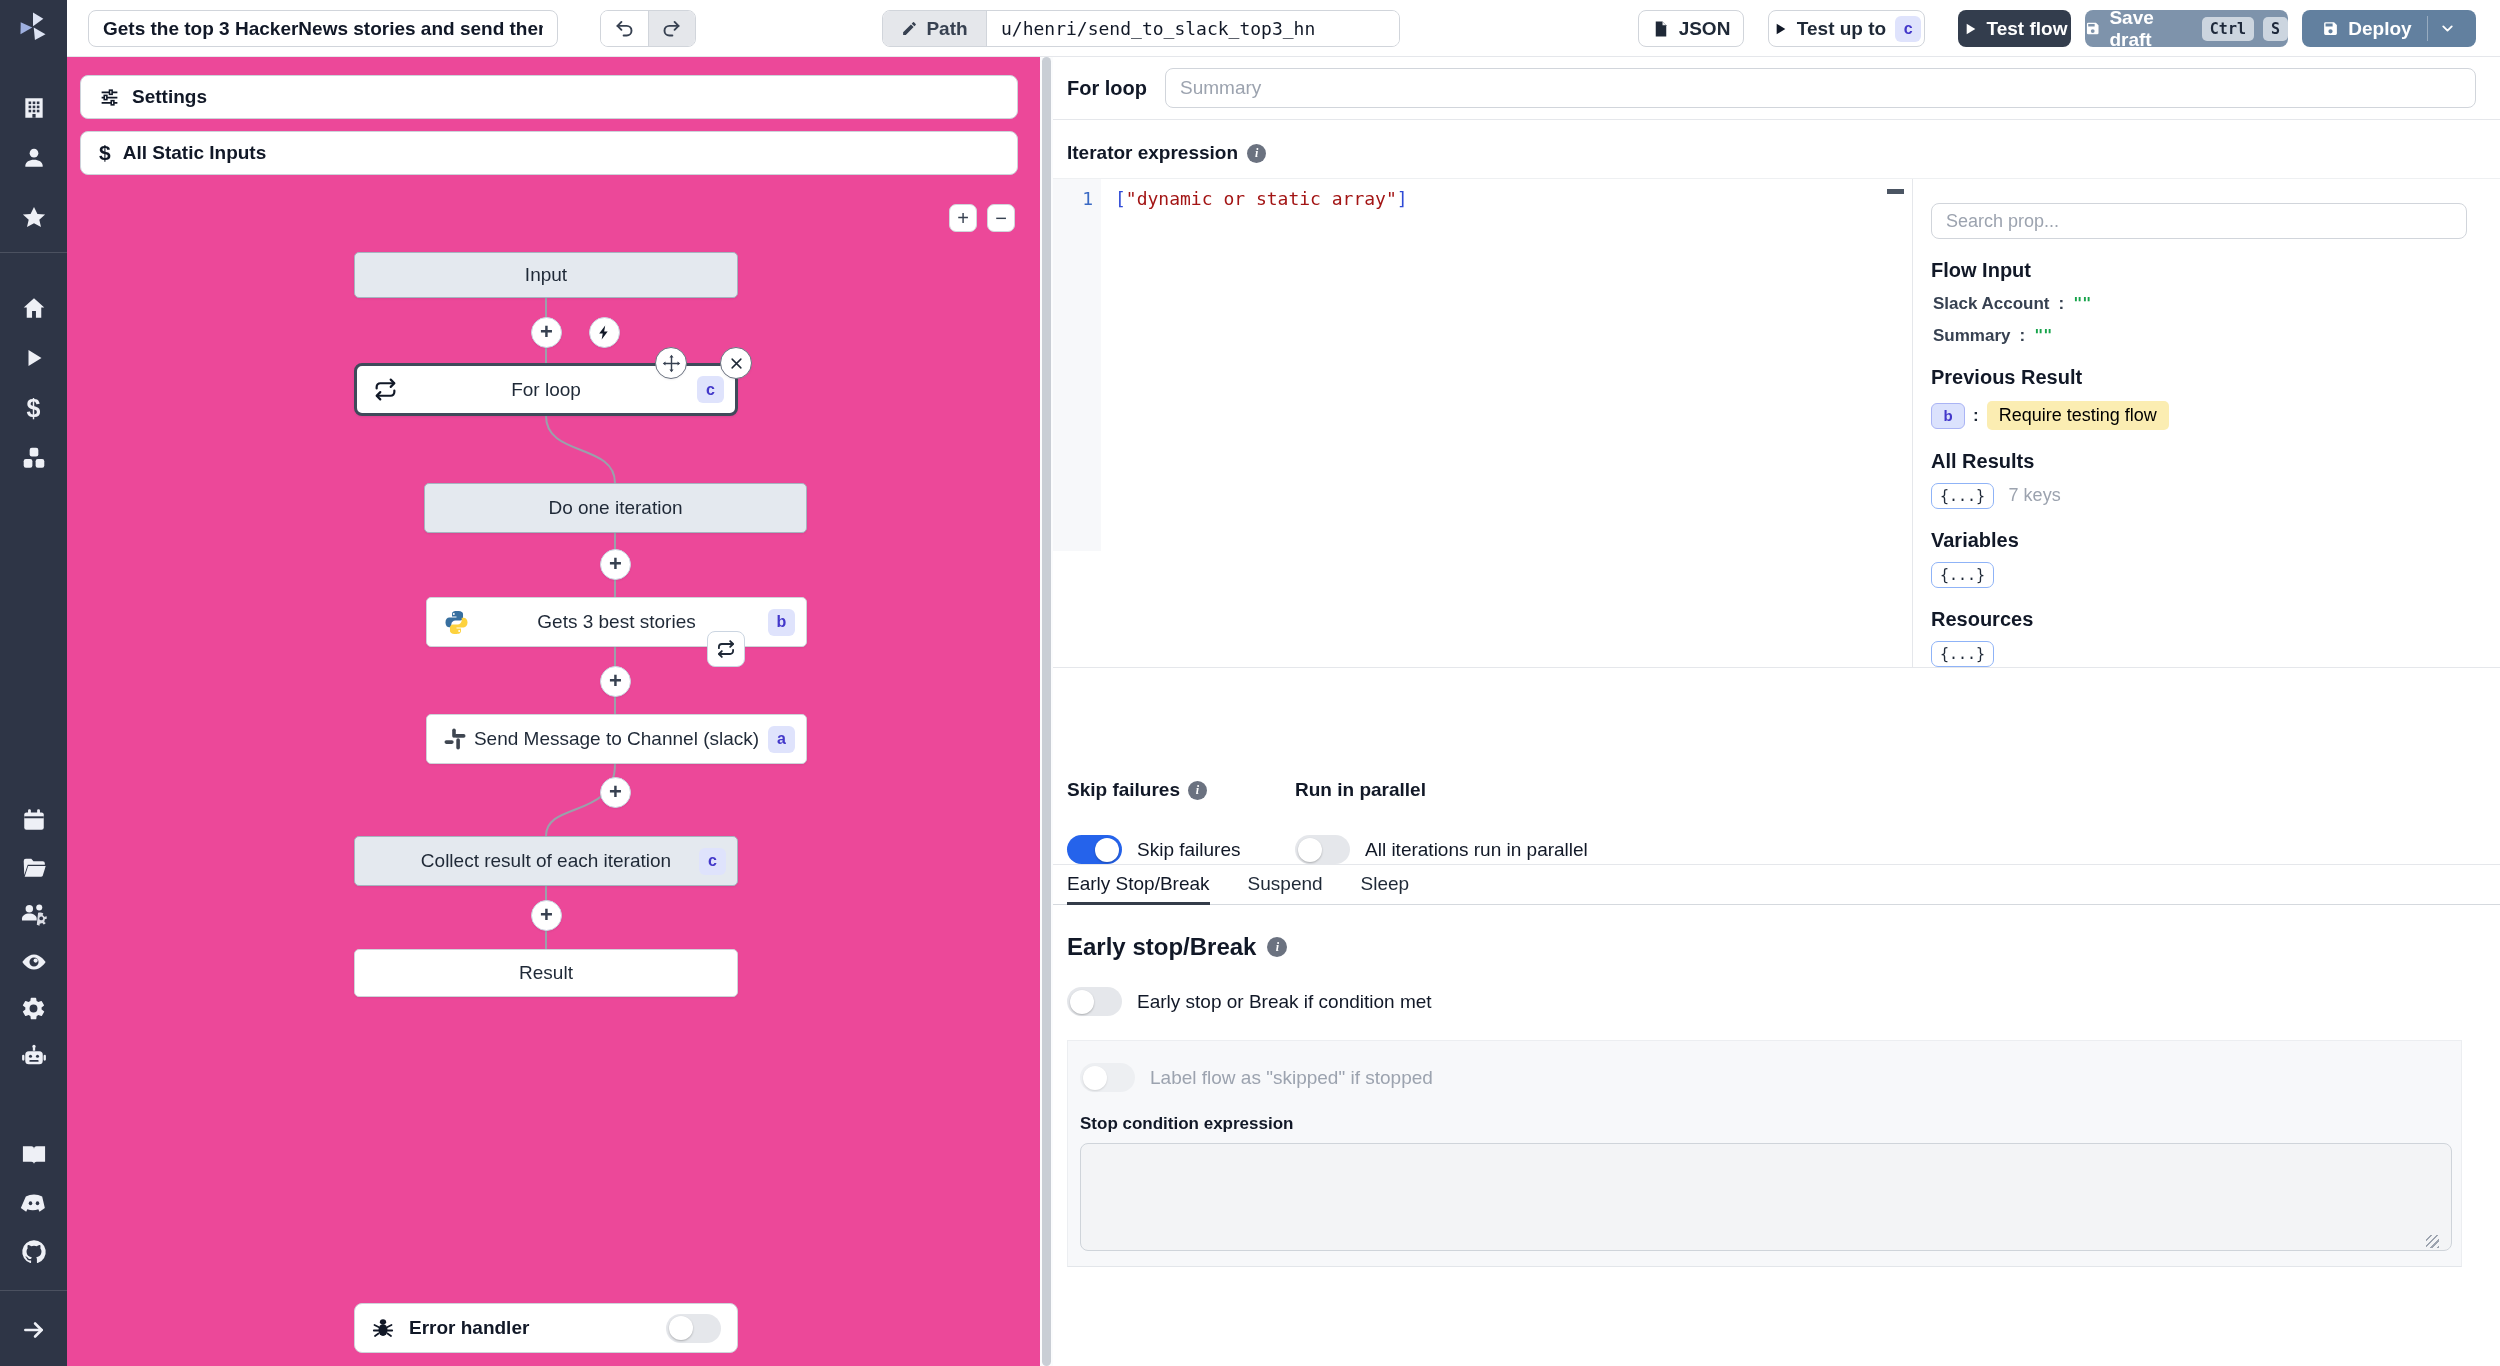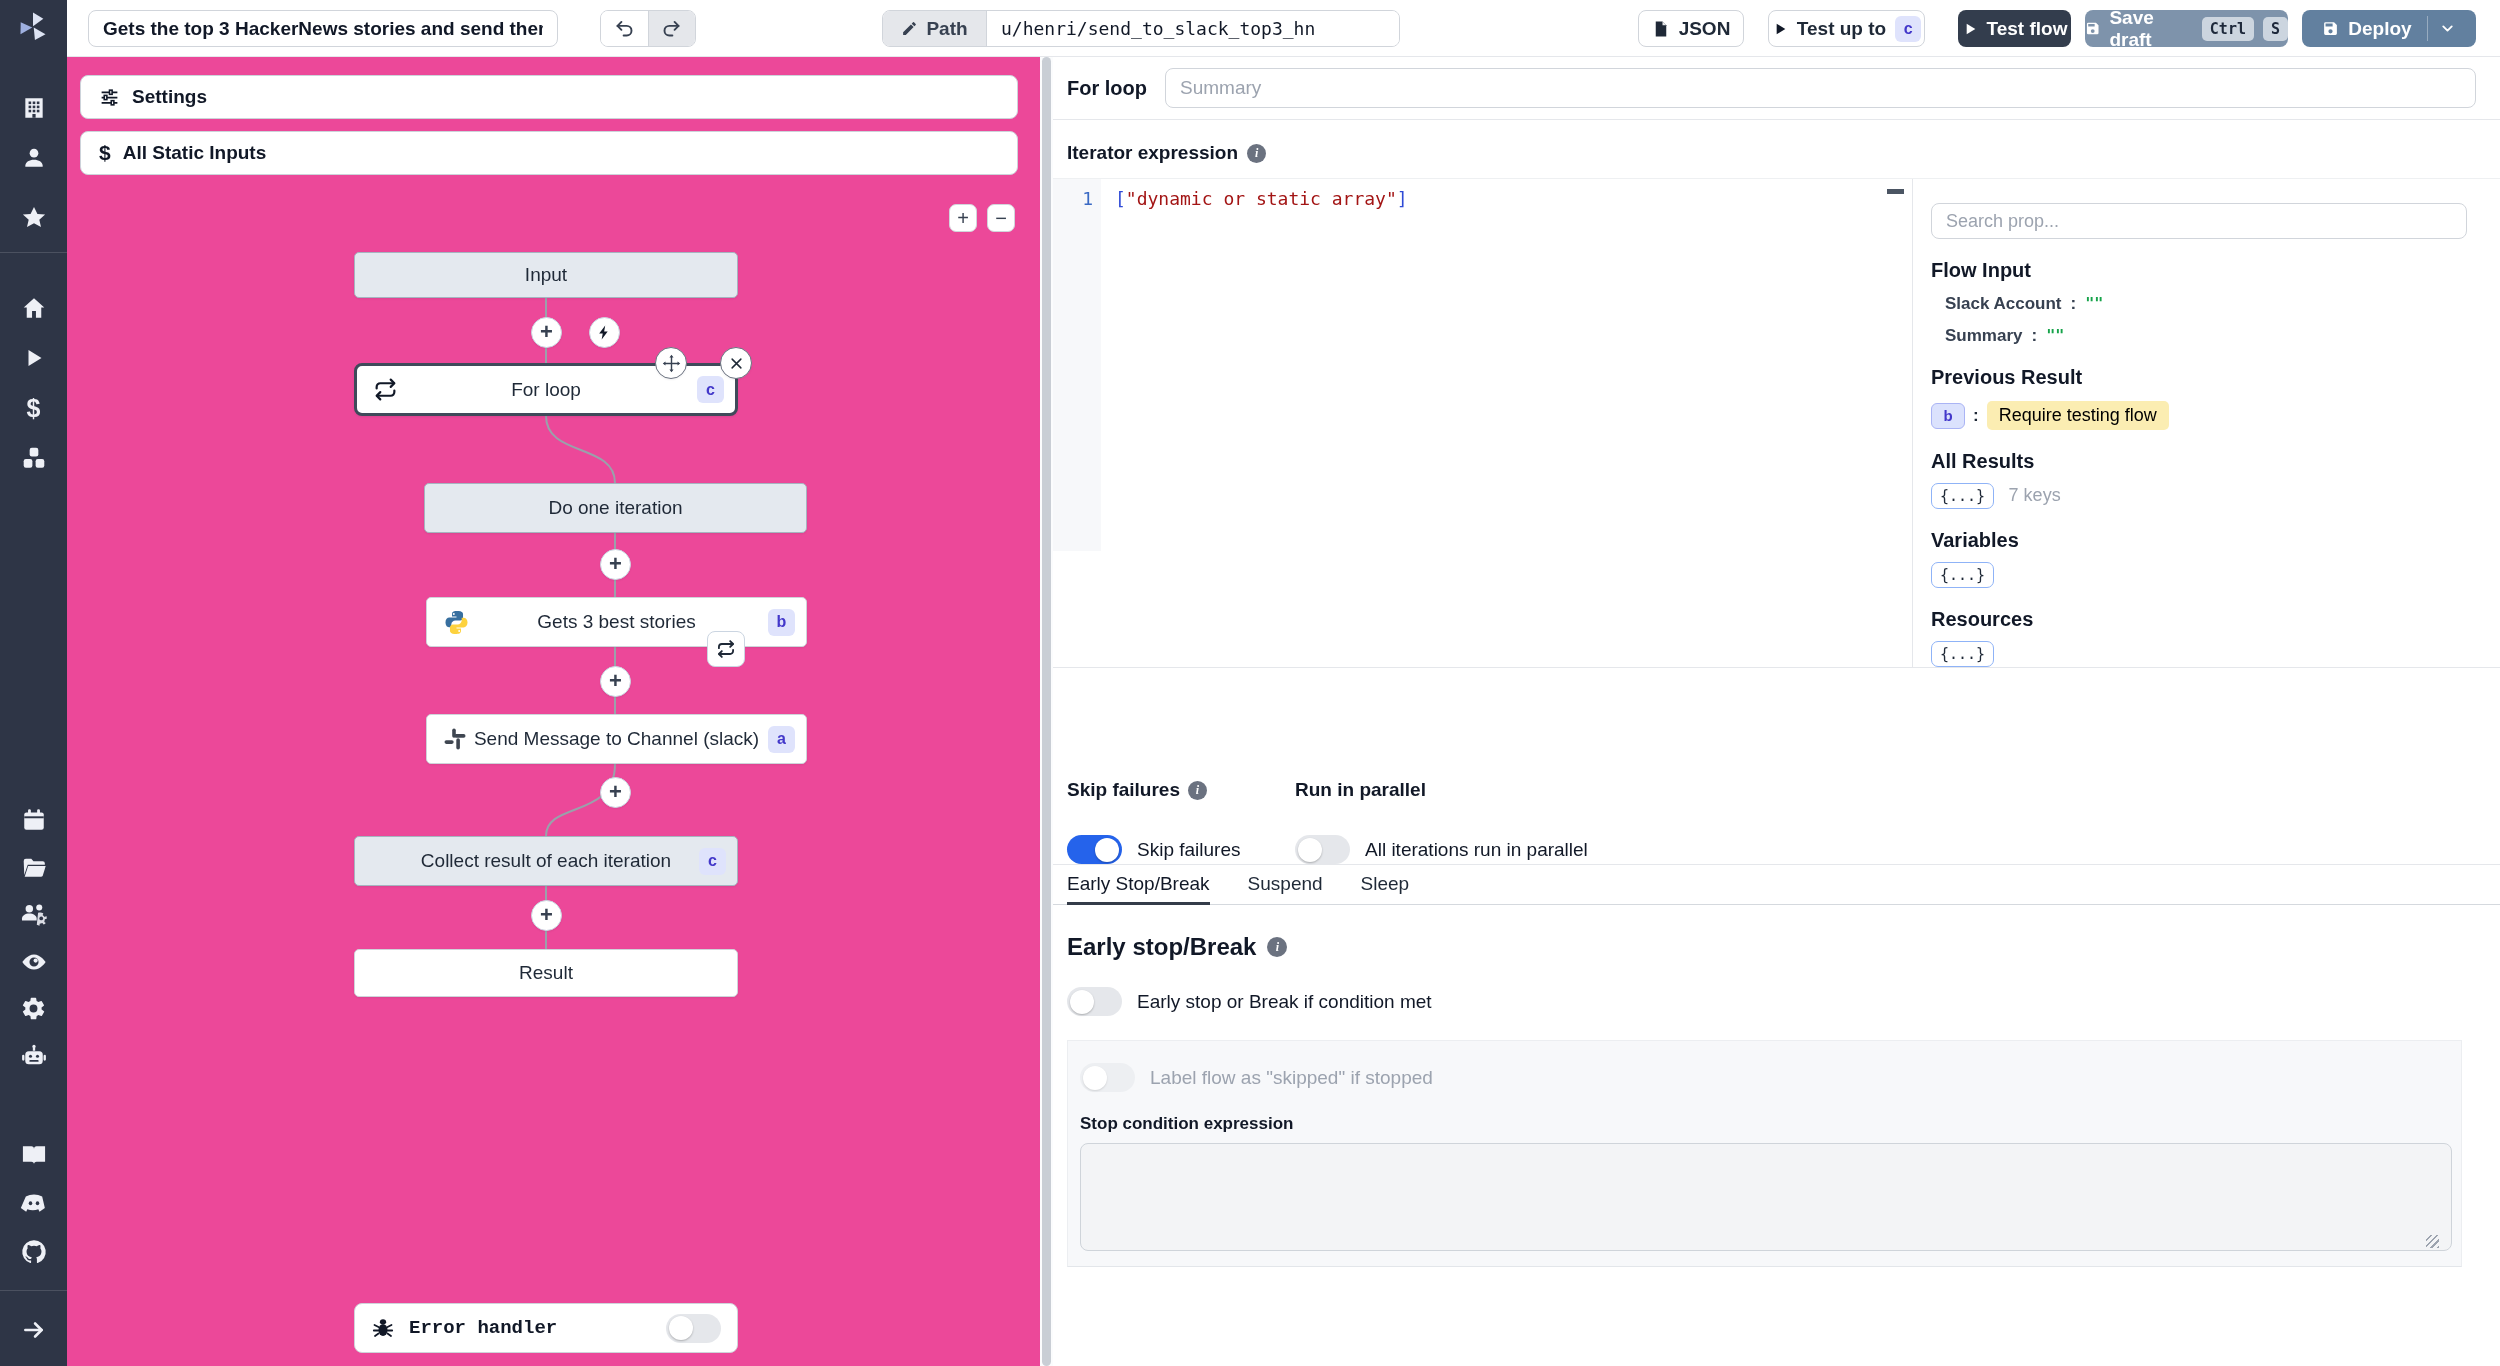--- a/index.html
+++ b/index.html
@@ -70,7 +70,7 @@
   .props { width:588px; border-left:1px solid #e5e7eb; padding:24px 40px 0 18px; }
   input.search-prop { width:536px; height:36px; border:1px solid #d1d5db; border-radius:8px; padding:0 14px; font-size:18px; font-family:"Liberation Sans",sans-serif; outline:none; }
   .prop-title { font-size:20px; font-weight:700; color:#111827; margin-top:20px; }
-  .prop-kv { margin:12px 0 0 14px; font-size:17px; color:#374151; font-weight:600; display:flex; gap:9px; align-items:center; }
+  .prop-kv { margin:12px 0 0 2px; font-size:17px; color:#374151; font-weight:600; display:flex; gap:9px; align-items:center; }
   .prop-kv .q { font-family:"DejaVu Sans Mono",monospace; color:#16a34a; font-size:15px; font-weight:700; }
   .prev-row { margin-top:12px; display:flex; align-items:center; gap:8px; }
   .b-chip { min-width:34px; height:26px; background:#dbe2fd; border:1px solid #aab4f5; border-radius:6px; color:#4338ca; font-weight:700; font-size:15px; display:flex; align-items:center; justify-content:center; cursor:pointer; }

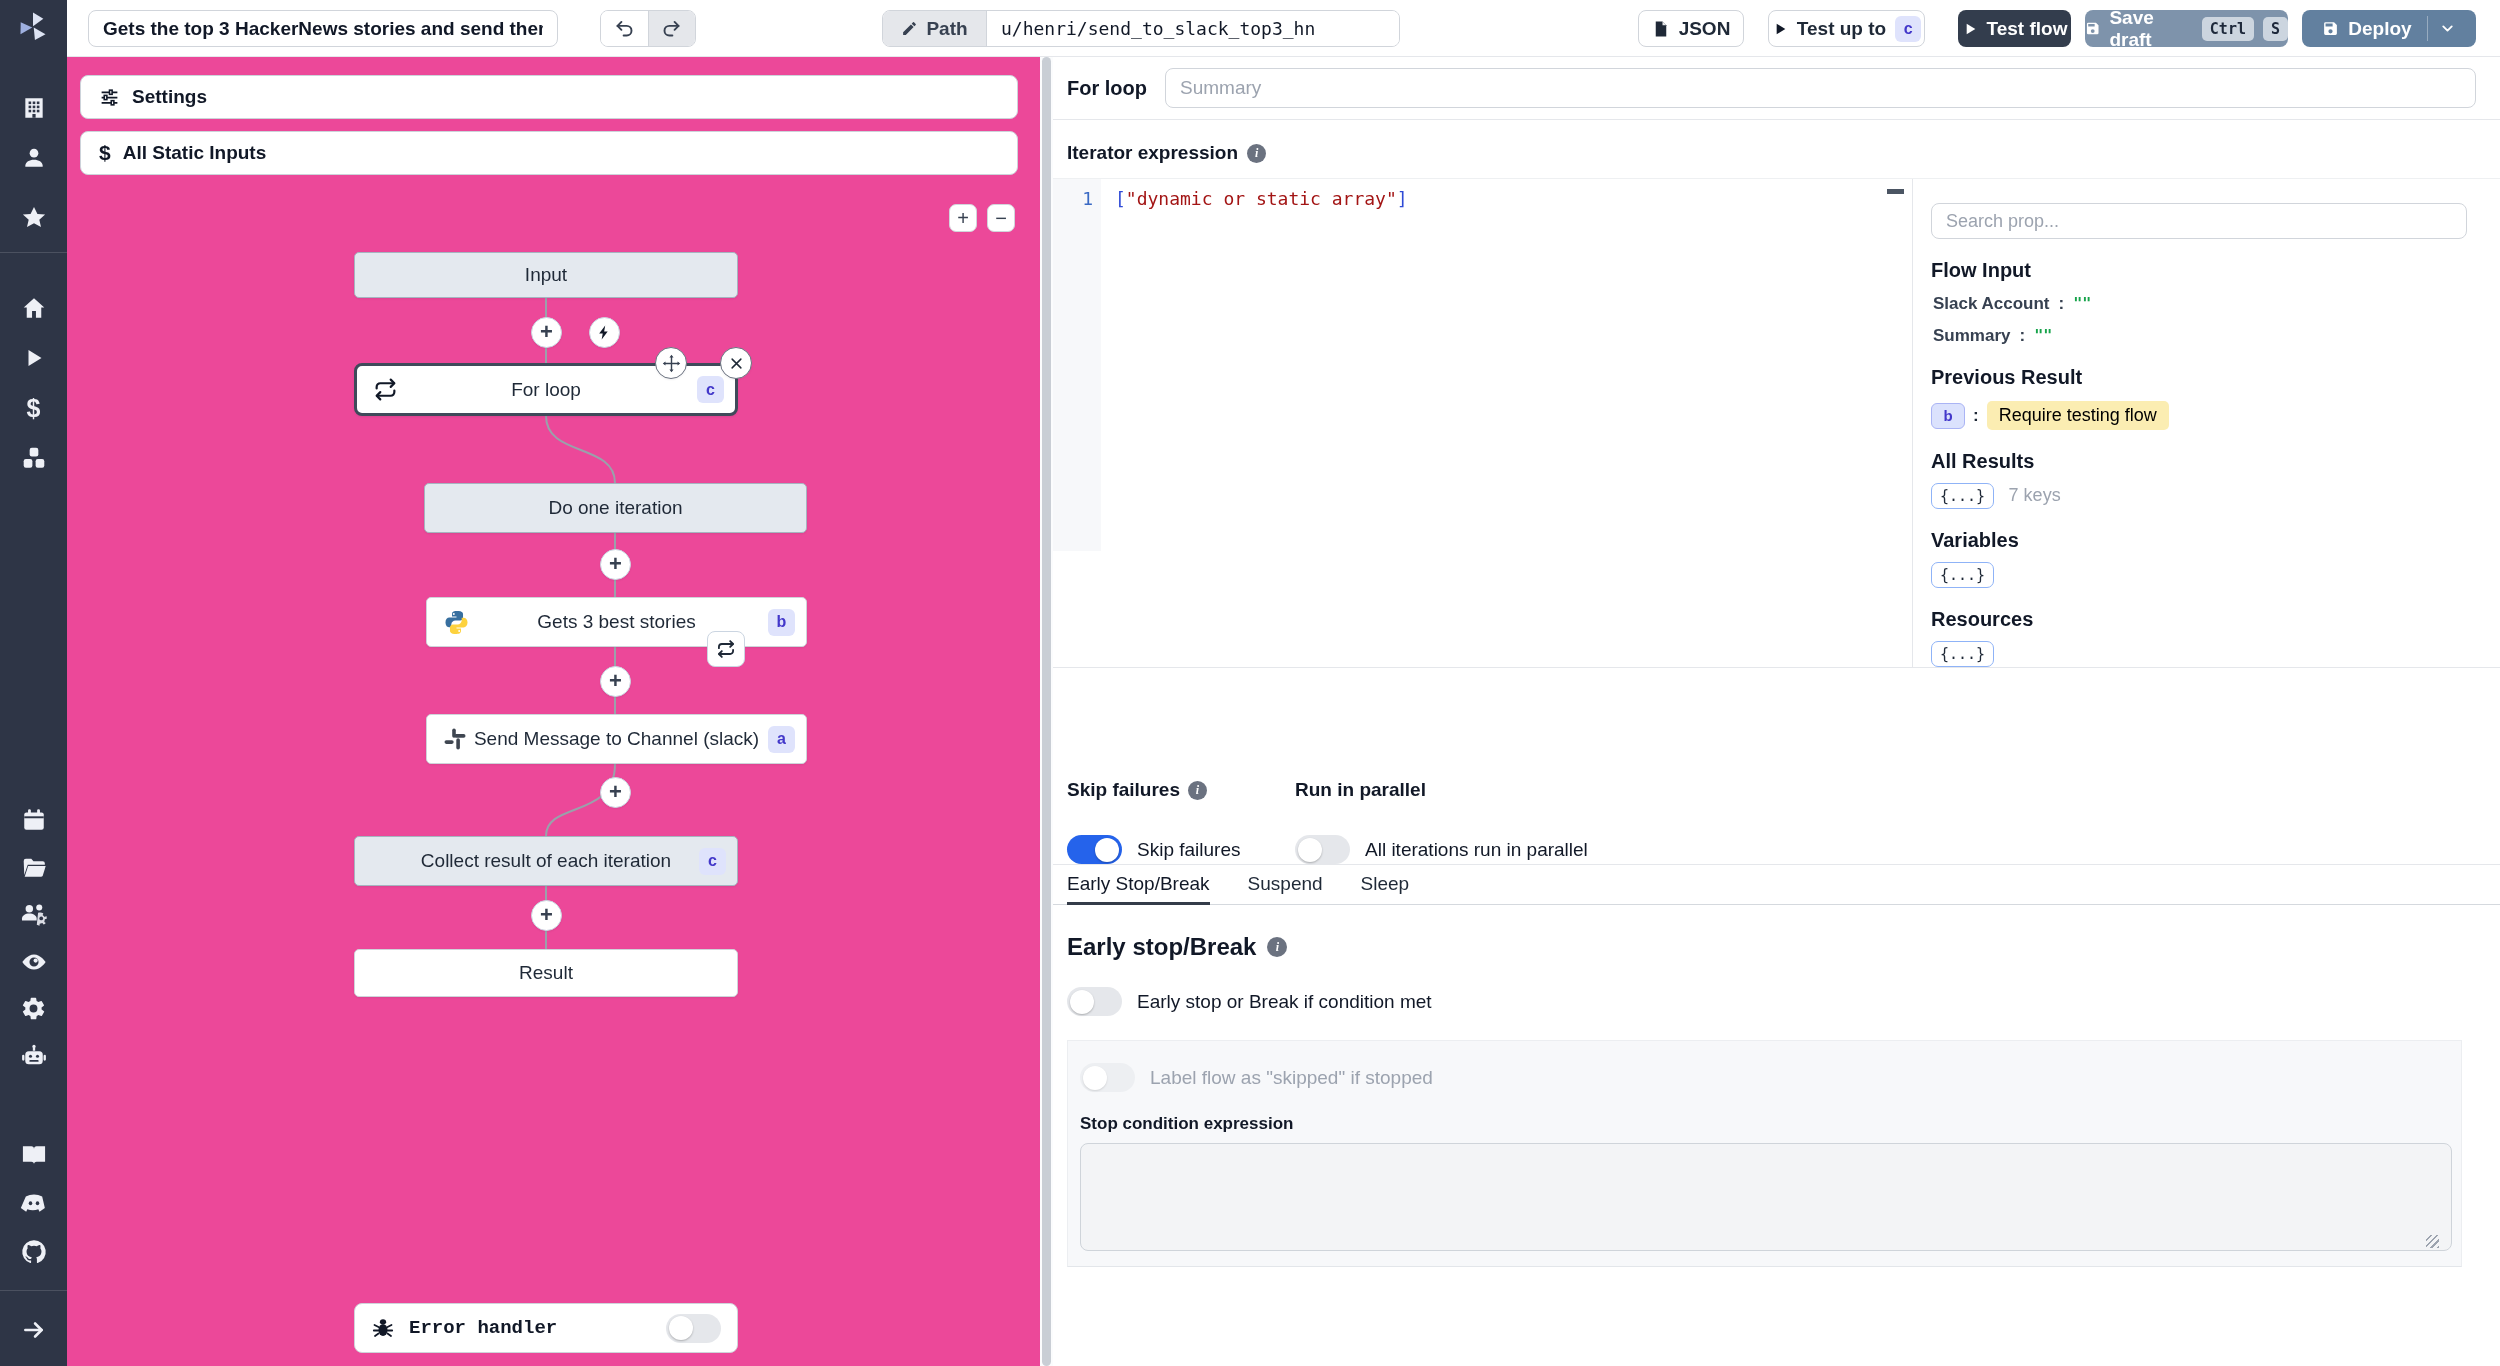--- a/index.html
+++ b/index.html
@@ -47,7 +47,7 @@
   .plus-glyph { font-size:22px; font-weight:700; color:#374151; line-height:1; margin-top:-2px; }
   .repeat-btn { position:absolute; width:38px; height:36px; background:#fff; border:1px solid #cbd5e1; border-radius:8px; display:flex; align-items:center; justify-content:center; z-index:6; cursor:pointer; }
   .error-card { position:absolute; left:287px; top:1246px; width:384px; height:50px; background:#fff; border:1px solid #cfd4da; border-radius:8px; display:flex; align-items:center; gap:14px; padding:0 16px; cursor:pointer; }
-  .error-card .lbl { font-size:19px; font-weight:700; color:#111827;font-family:Liberation Mono, monospace; }
+  .error-card .lbl { font-size:19px; font-weight:700; color:#111827; }
   
   .splitter { position:absolute; left:1040px; top:57px; width:13px; height:1309px; background:#fbfcfd; z-index:6; }
   .splitter .bar { position:absolute; left:2px; top:0; width:9px; height:1309px; background:#c9ced5; border-radius:5px; cursor:col-resize; }

